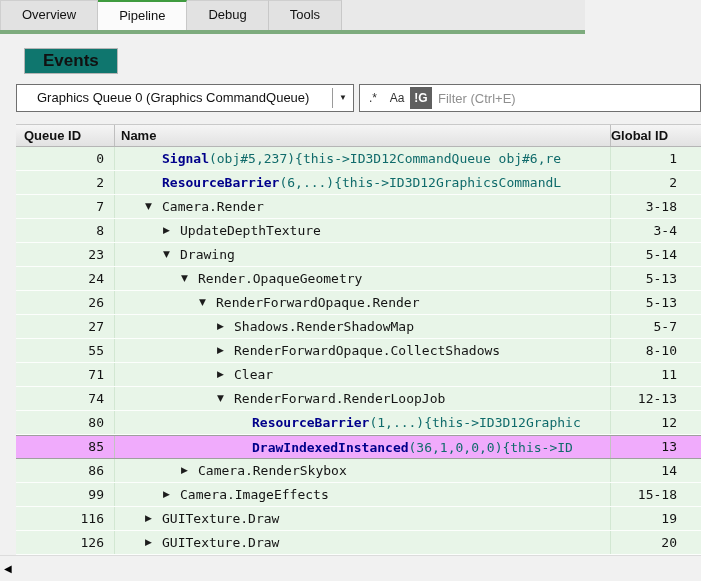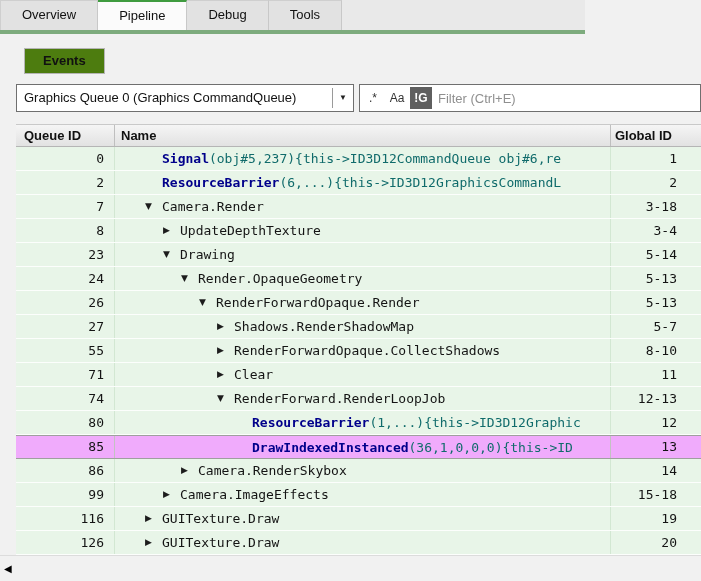--- a/index.html
+++ b/index.html
@@ -18,8 +18,8 @@
   
   .panel { padding: 14px 0 0 16px; }
   .events-tab { display: inline-block; margin-left: 8px; height: 26px; line-height: 24px;
-                padding: 0 18px; background: #4d7c0f; border: 1px solid #b5b5b5;
-                font-weight: bold; font-size: 13px; color: #111; }
+                padding: 0 18px; background: #0f766e; border: 1px solid #b5b5b5;
+                font-weight: bold; font-size: 17px; color: #111; }
 
   
   .toolbar { display: flex; width: 685px; height: 28px; margin-top: 10px; }

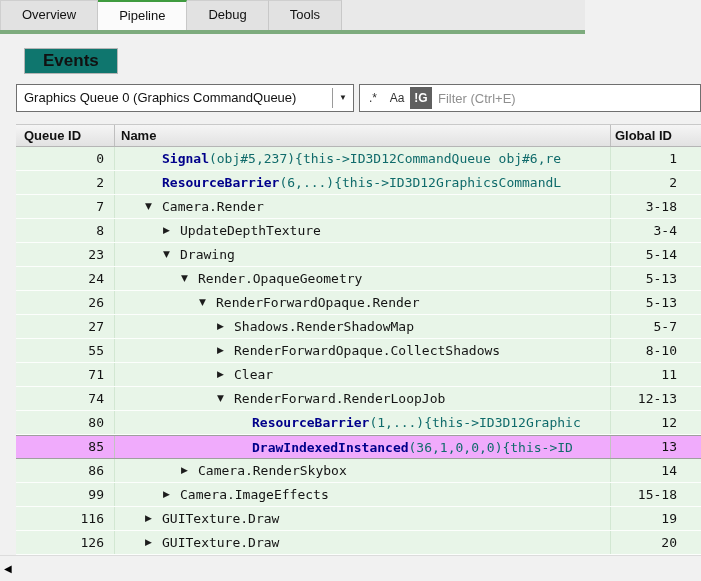--- a/index.html
+++ b/index.html
@@ -25,7 +25,7 @@
   .toolbar { display: flex; width: 685px; height: 28px; margin-top: 10px; }
   .queue-dropdown { width: 338px; background: #fff; border: 1px solid #6f6f6f;
                     display: flex; align-items: stretch; font-size: 13px; color: #111; cursor: default; }
-  .dd-text { flex: 1; line-height: 26px; padding-left: 7px; white-space: nowrap; overflow: hidden; }
+  .dd-text { flex: 1; line-height: 26px; padding-left: 20px; white-space: nowrap; overflow: hidden; }
   .dd-sep { width: 1px; background: #9a9a9a; margin: 3px 0; }
   .dd-arrow { width: 20px; text-align: center; line-height: 26px; font-size: 8px; color: #222; }
 

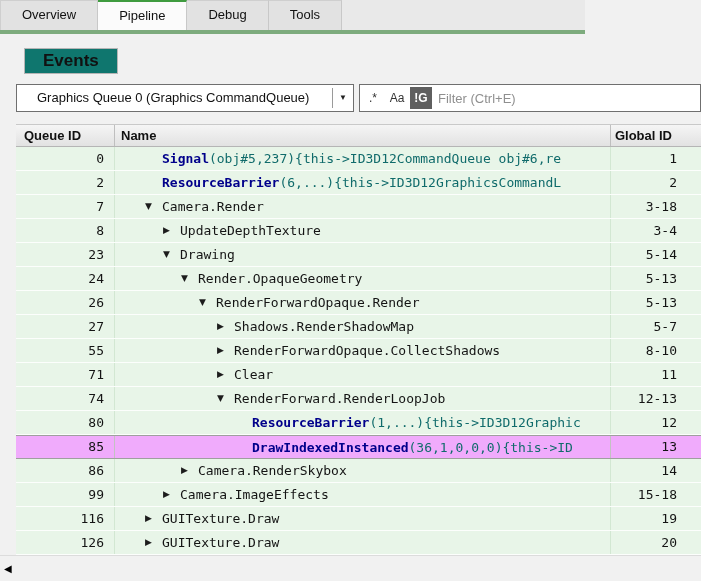--- a/index.html
+++ b/index.html
@@ -46,7 +46,7 @@
   .th { line-height: 21px; }
   .th.queue { width: 99px; padding-left: 8px; border-right: 1px solid #bfbfbf; }
   .th.name { flex: 1; padding-left: 6px; border-right: 1px solid #bfbfbf; }
-  .th.global { width: 90px; text-align: right; padding-right: 29px; }
+  .th.global { width: 90px; text-align: left; padding-right: 17px; }
 
   .tbody { font-family: "DejaVu Sans Mono", monospace; font-size: 13px; color: #141414; }
   .trow { display: flex; height: 24px; background: #e8f5e8; border-bottom: 1px solid rgba(255,255,255,0.85); }

